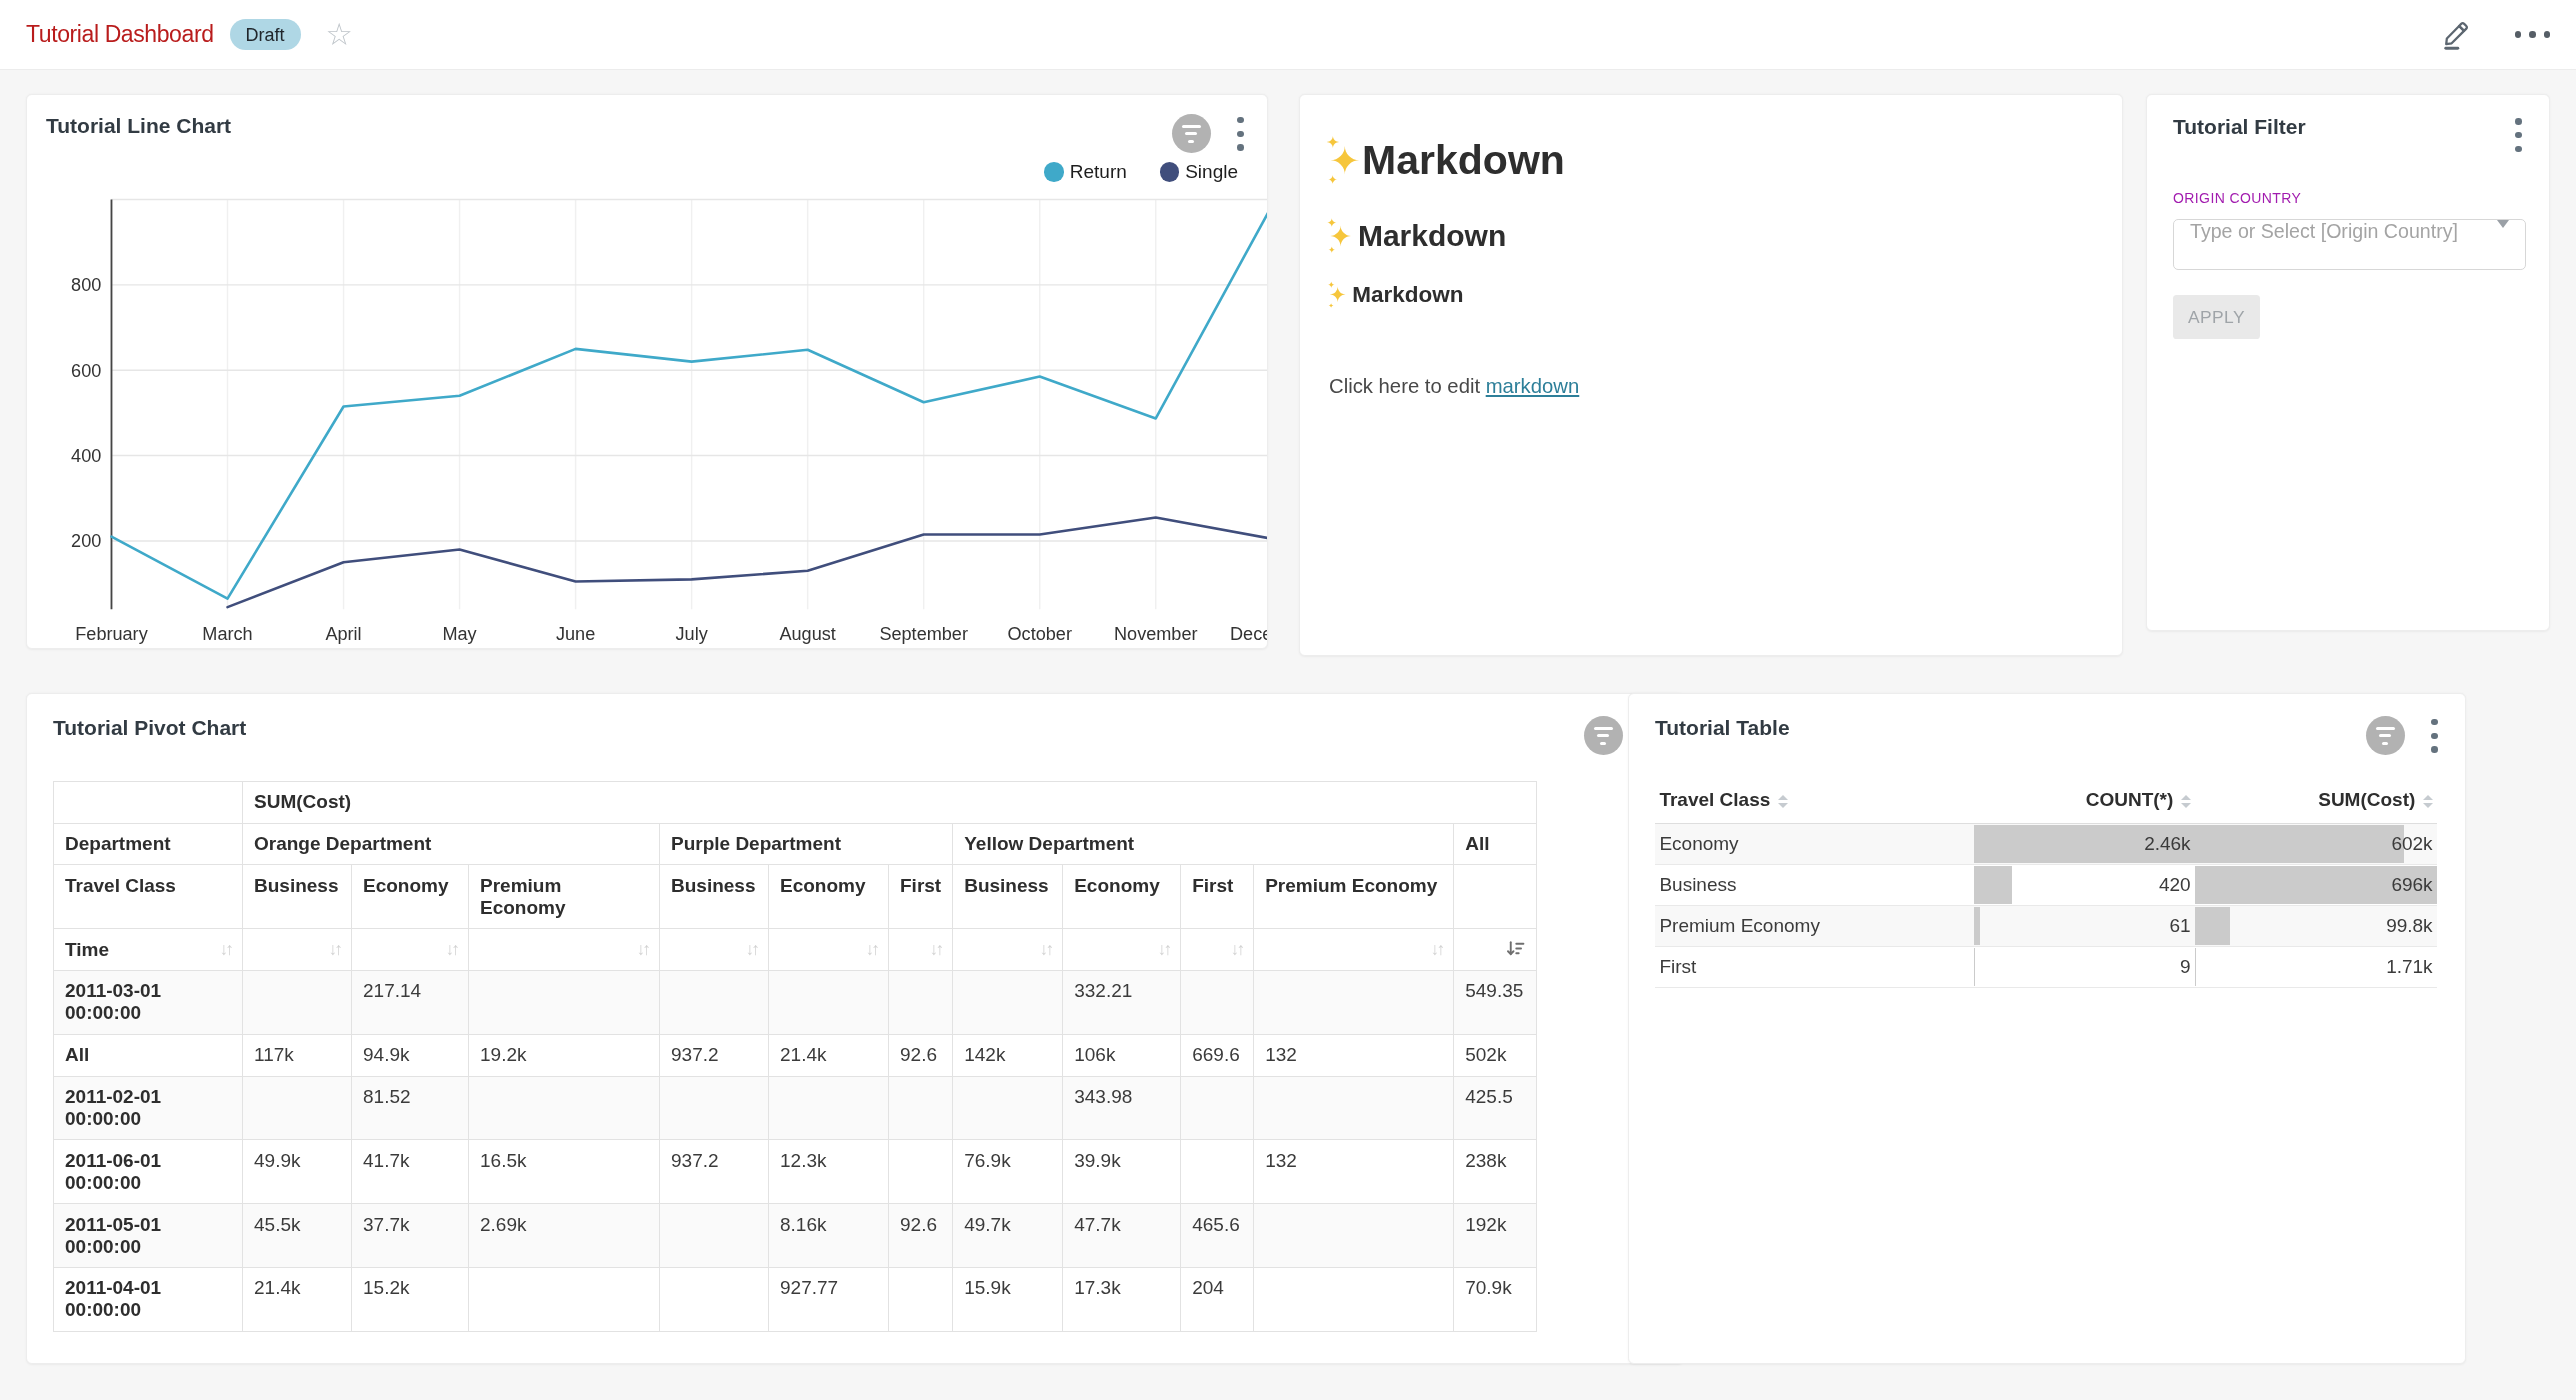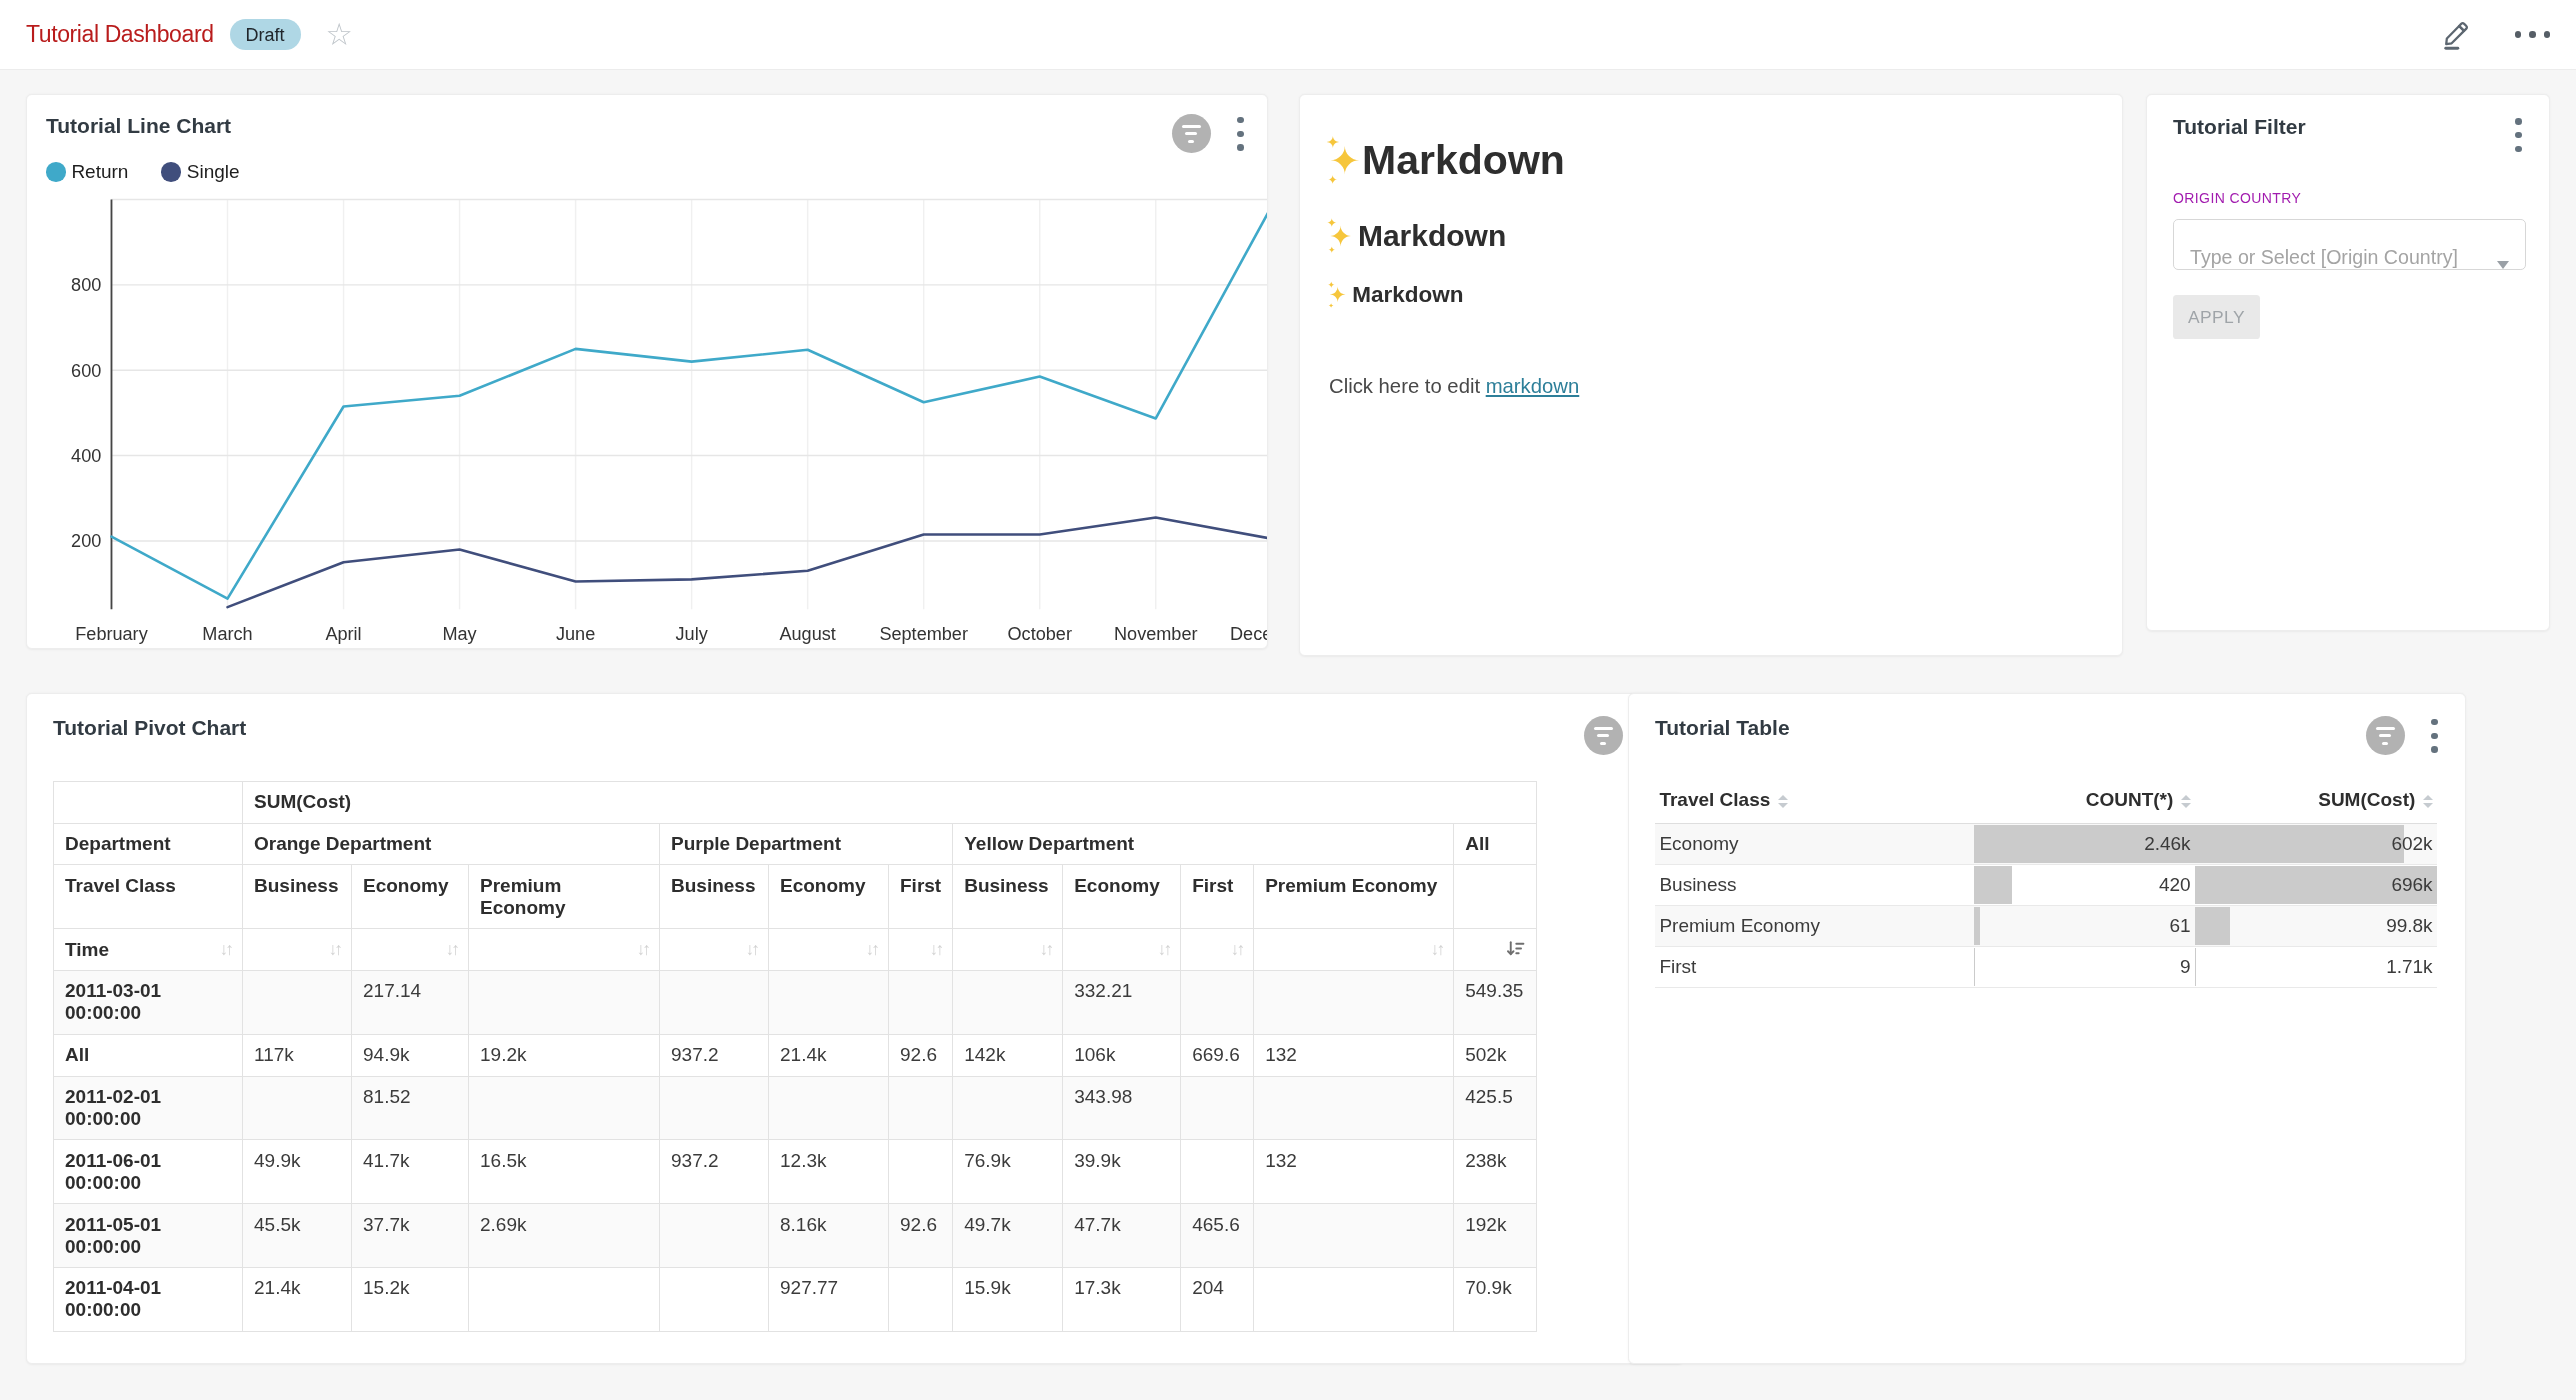--- a/index.html
+++ b/index.html
@@ -40,7 +40,7 @@
   .vdots i { width:6.5px; height:6.5px; border-radius:50%; background:#64727e; display:block; }
 
   
-  .legend-row { display:flex; gap:33px; margin:7.3px 29px 0 0; }
+  .legend-row { display:flex; justify-content:flex-end; gap:33px; margin:7.3px 29px 0 0; }
   .legend-item { display:flex; align-items:center; gap:5.8px; font-size:19px; color:#1e1e1e; }
   .legend-dot { width:19.6px; height:19.6px; border-radius:50%; }
   .chart-wrap { margin-top:1.5px; }

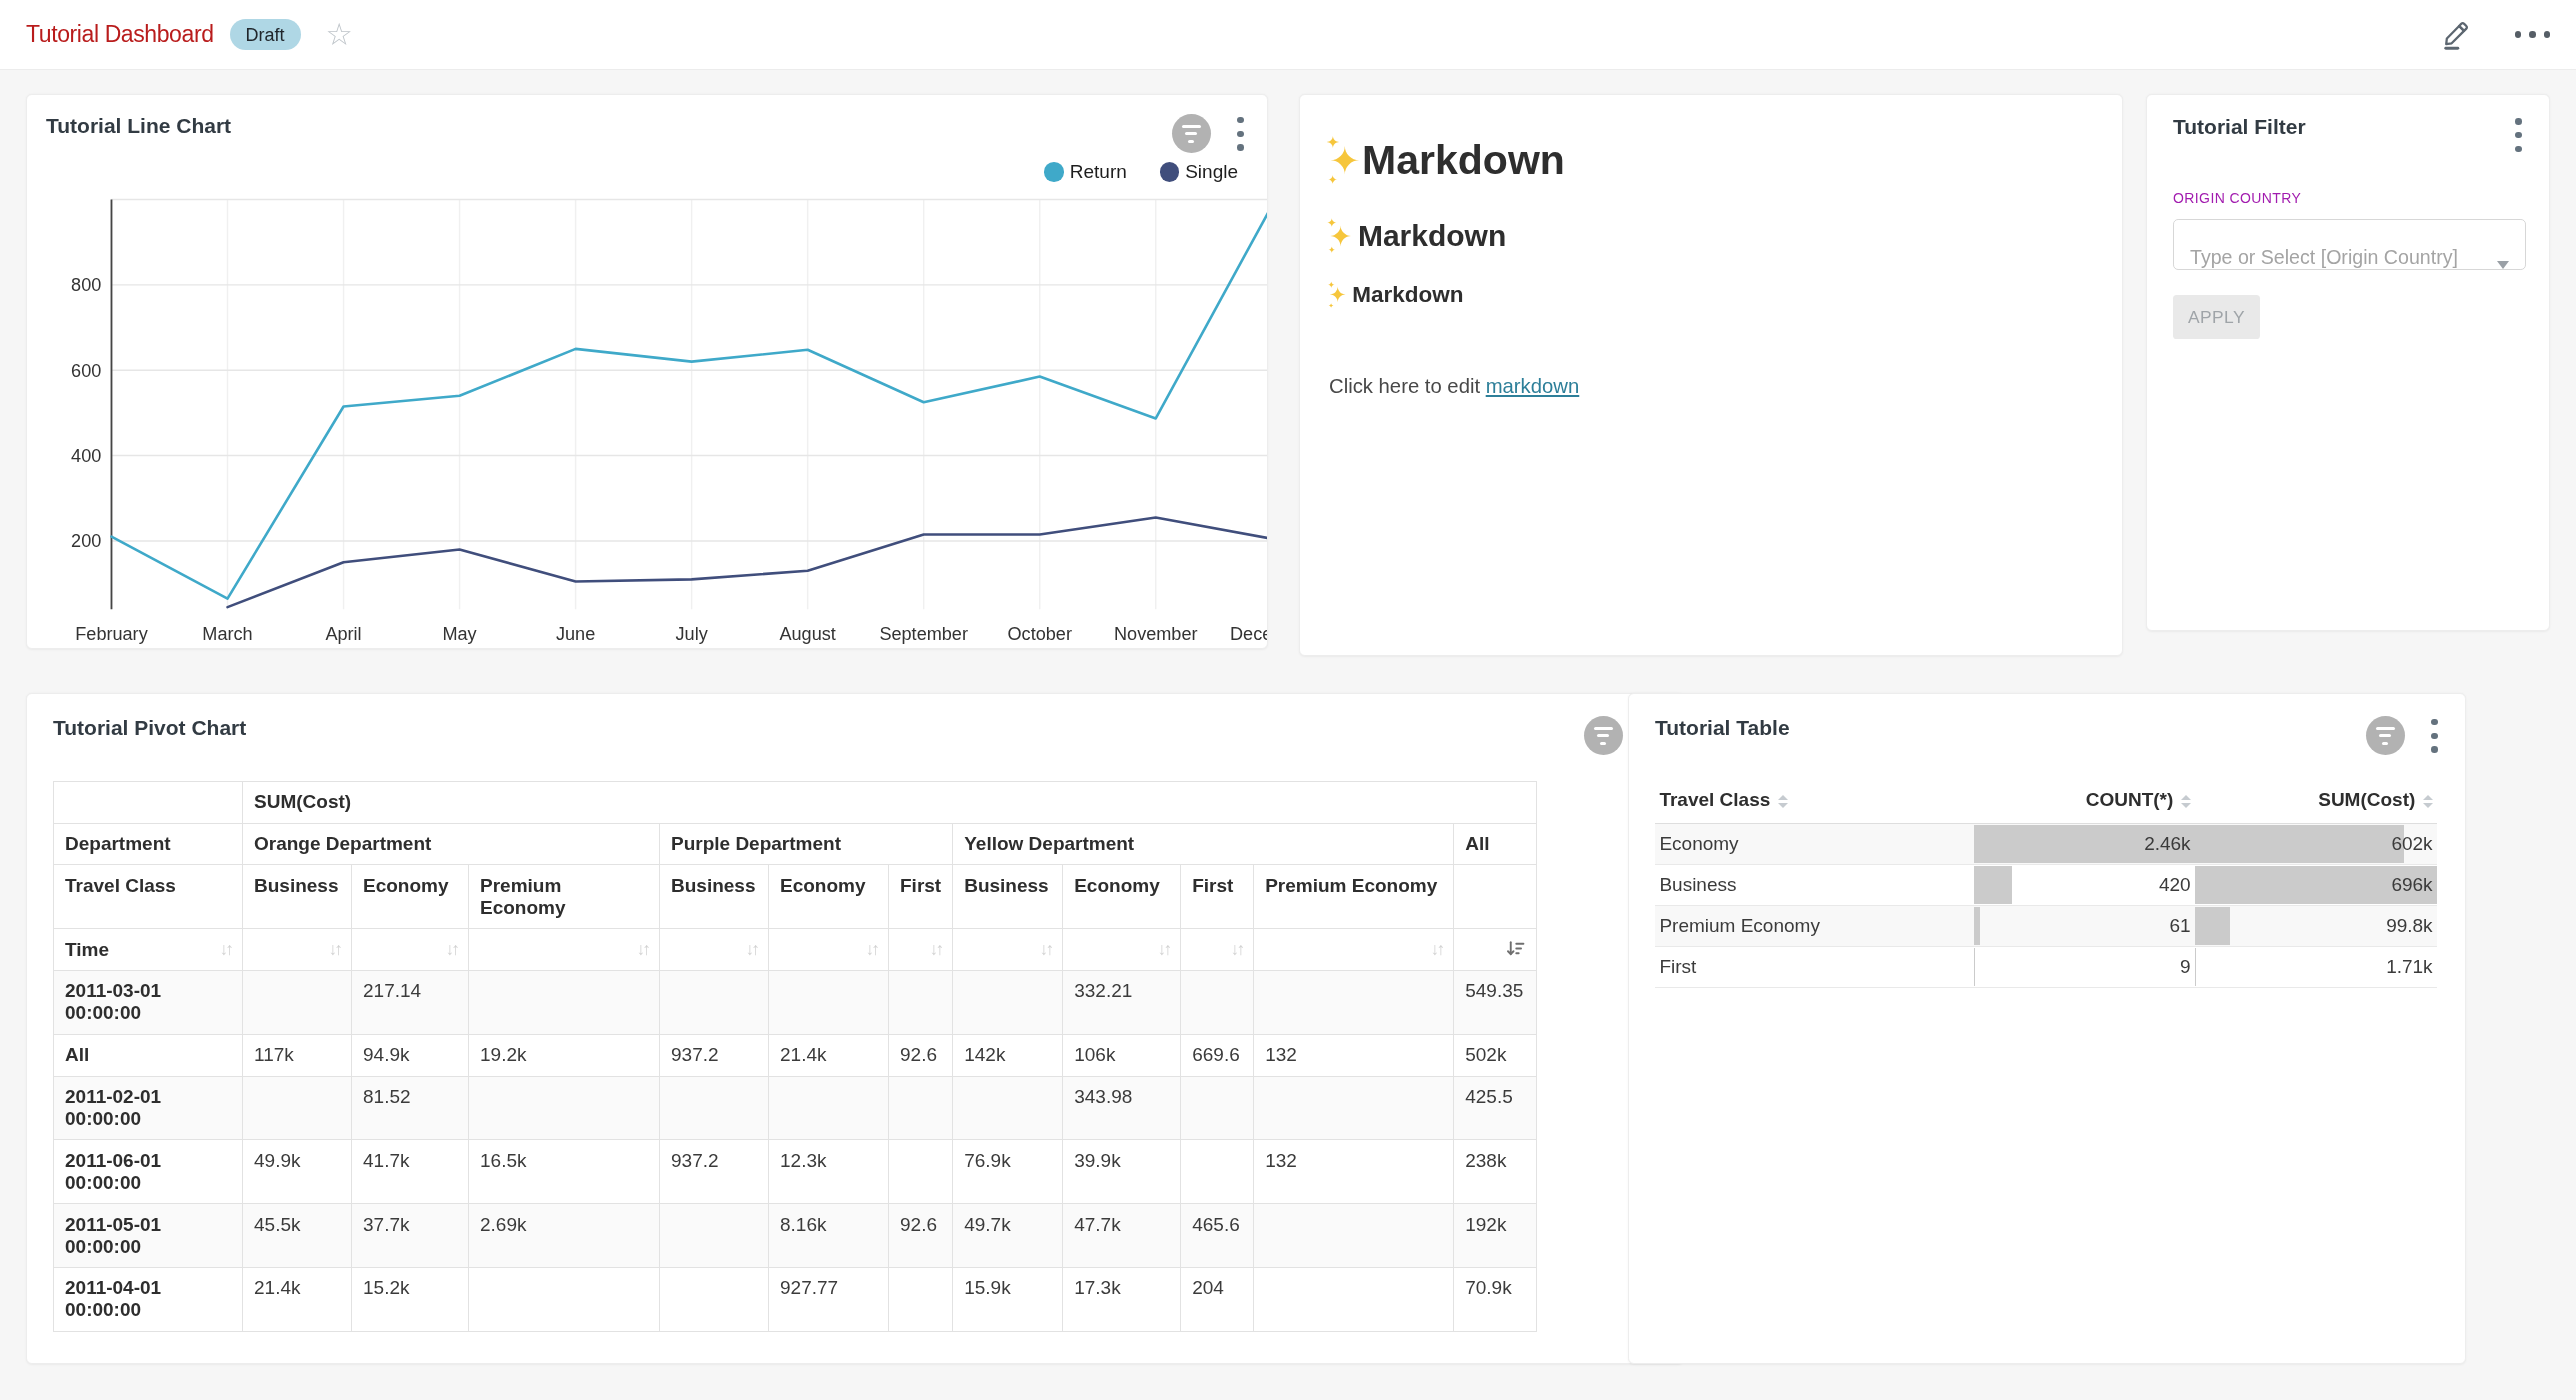--- a/index.html
+++ b/index.html
@@ -59,7 +59,7 @@
 
   
   .field-label { margin-top:35px; font-size:14px; font-weight:400; letter-spacing:0.4px; color:#a21caf; }
-  .select-box { margin-top:13px; width:353px; height:51px; border:0.7px solid #d7d7d7; border-radius:5.1px; display:flex; align-items:flex-end; padding:0 16px; background:#fff; }
+  .select-box { margin-top:13px; width:353px; height:51px; border:0.7px solid #d7d7d7; border-radius:5.1px; display:flex; align-items:flex-start; padding:0 16px; background:#fff; }
   .select-ph { font-size:19.6px; color:#a4a4a4; flex:1; white-space:nowrap; overflow:hidden; }
   .select-caret { width:0; height:0; border-left:6.5px solid transparent; border-right:6.5px solid transparent; border-top:8px solid #9aa0a6; margin-left:7.3px; }
   .apply-btn { margin-top:25px; width:87px; height:44px; background:#e9e9e9; border:none; border-radius:3.6px; font-size:17.4px; letter-spacing:0.4px; color:#9fa4a8; font-family:inherit; }

